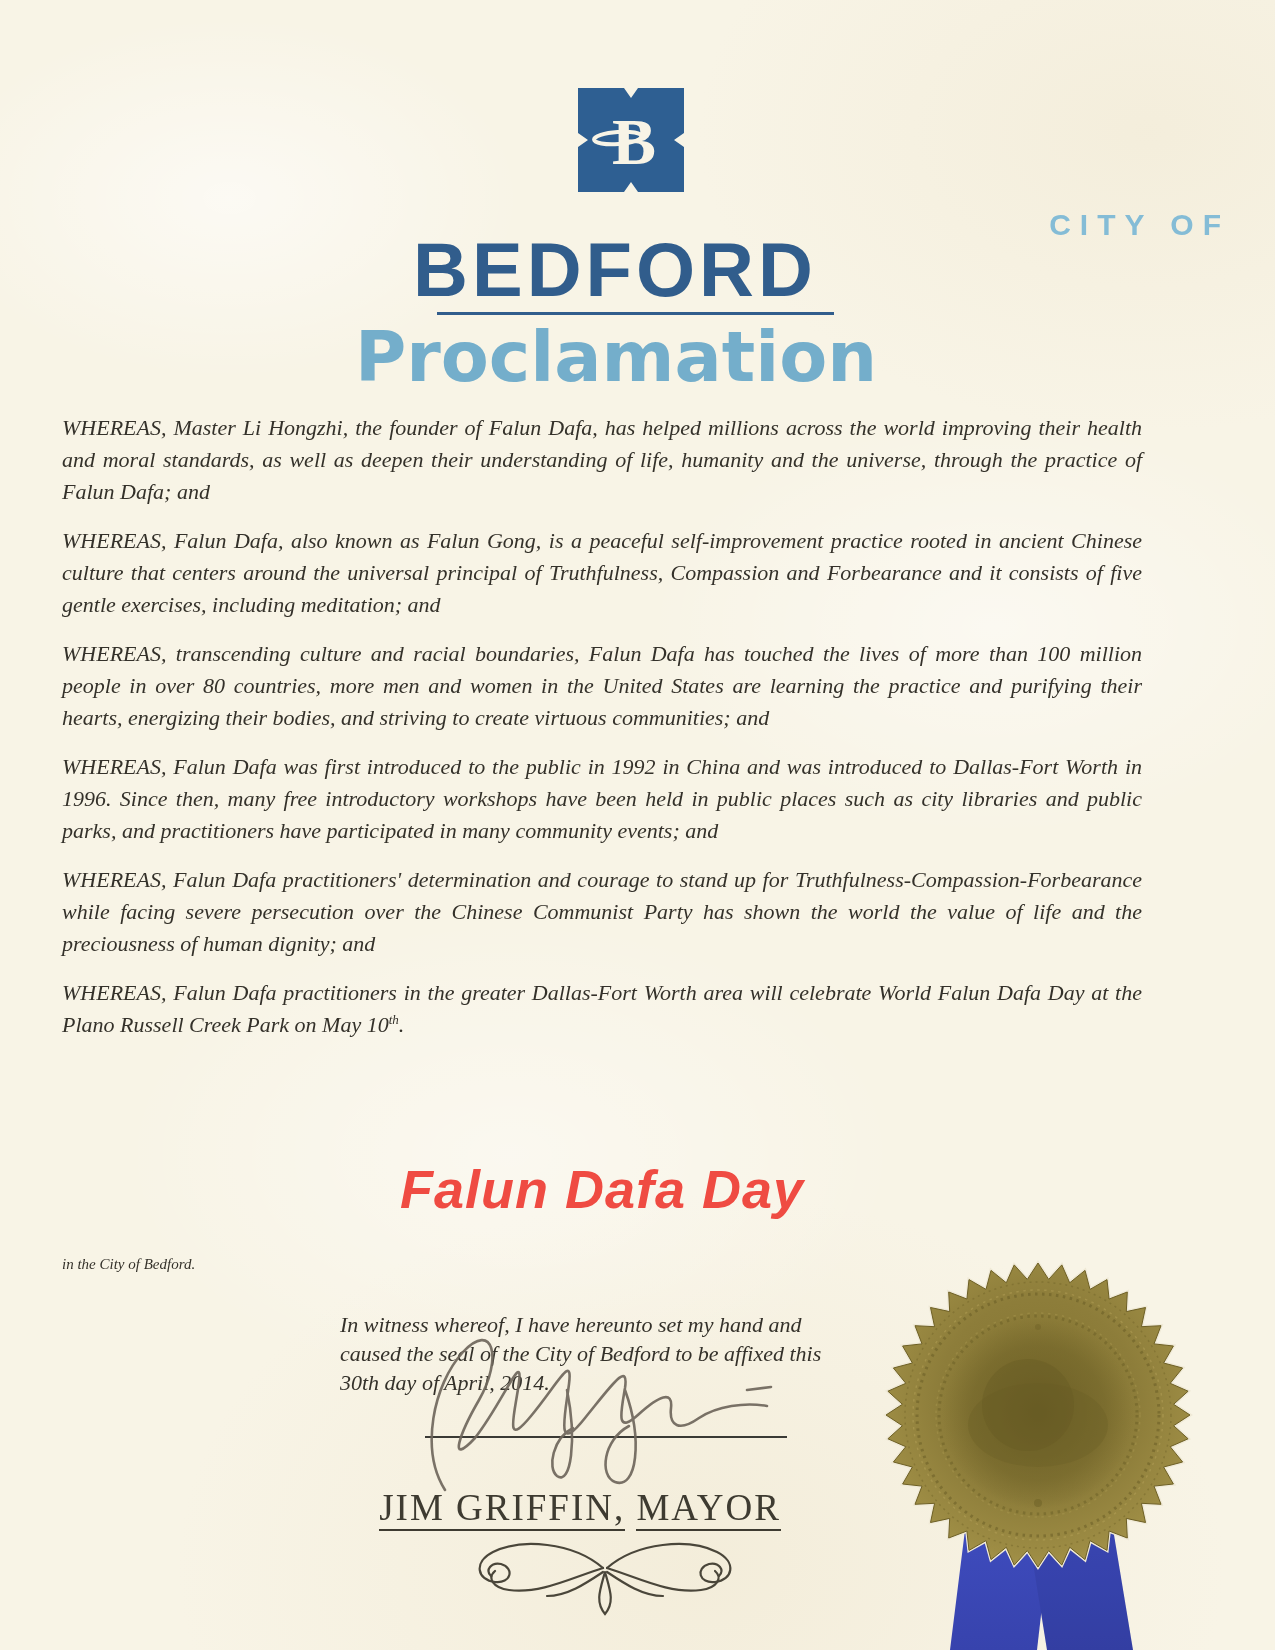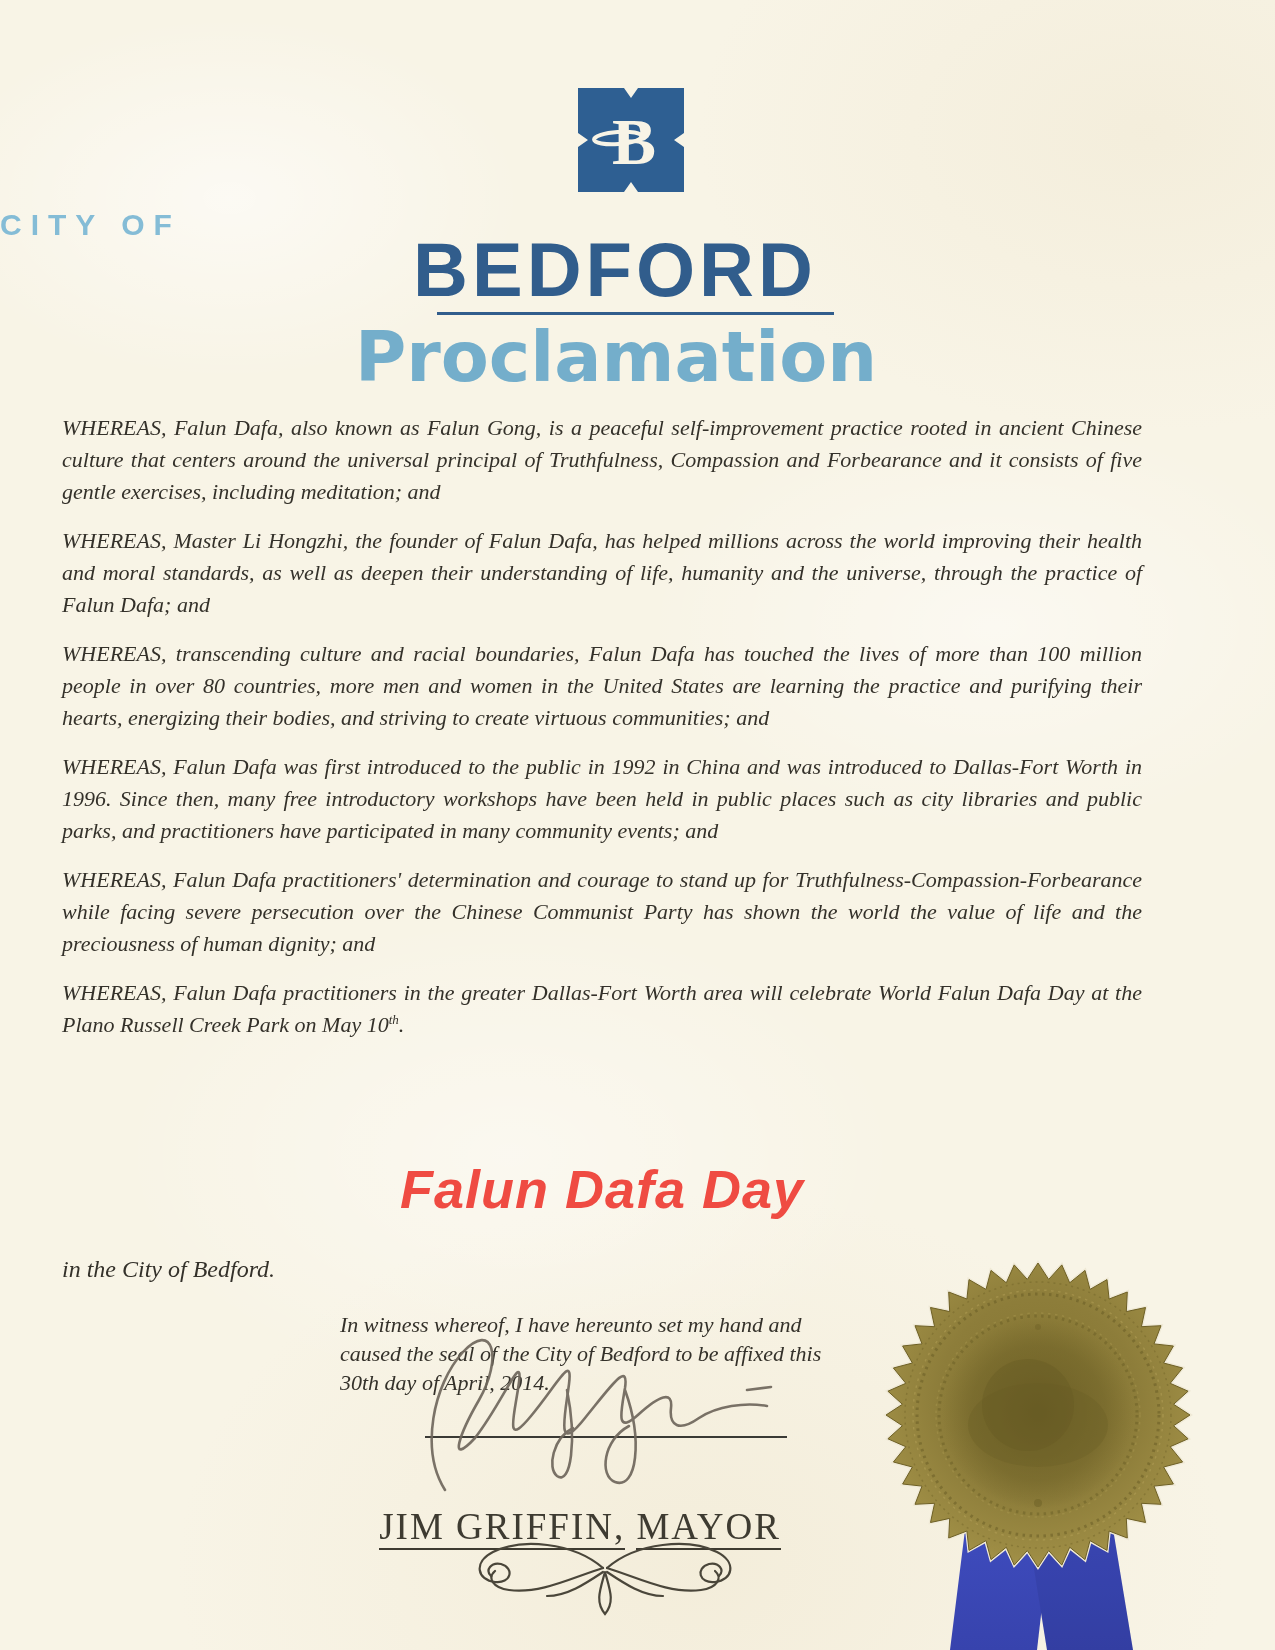--- a/index.html
+++ b/index.html
@@ -20,7 +20,7 @@
   .abs{position:absolute;}
   
   .logo{left:578px;top:88px;width:106px;height:104px;}
-  .eyebrow{left:0;top:208px;width:1230px;text-align:left;font-family:"Liberation Sans",sans-serif;
+  .eyebrow{left:0;top:208px;width:1230px;text-align:right;font-family:"Liberation Sans",sans-serif;
     font-weight:bold;font-size:30px;letter-spacing:9px;color:var(--eyebrow-blue);}
   .cityname{left:0;top:232px;width:1230px;text-align:center;font-family:Liberation Sans, sans-serif;
     font-weight:bold;font-size:76px;letter-spacing:4px;color:var(--city-blue);line-height:1;}

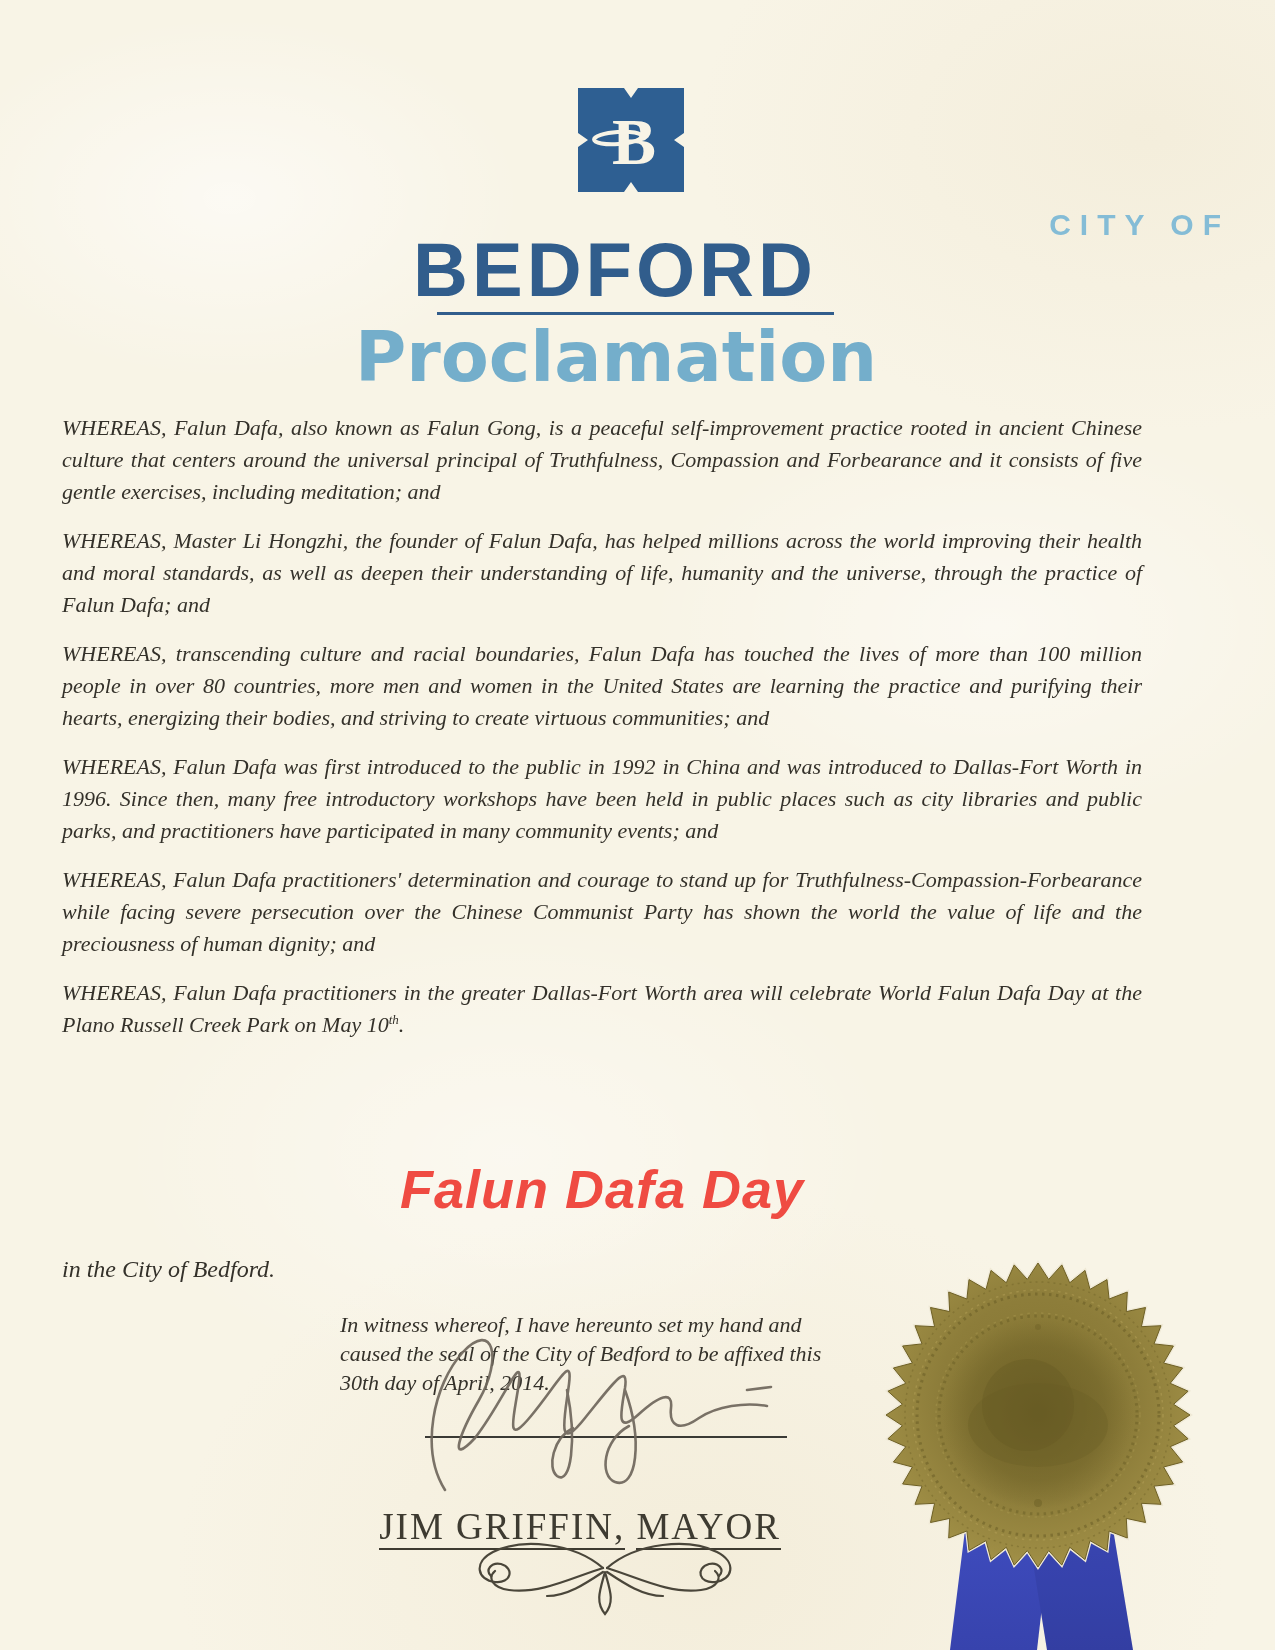--- a/index.html
+++ b/index.html
@@ -64,8 +64,8 @@
   <div class="abs proclamation">Proclamation</div>
 
   <div class="abs bodytext">
+    <p>WHEREAS, Master Li Hongzhi, the founder of Falun Dafa, has helped millions across the world improving their health and moral standards, as well as deepen their understanding of life, humanity and the universe, through the practice of Falun Dafa; and</p>
     <p>WHEREAS, Falun Dafa, also known as Falun Gong, is a peaceful self-improvement practice rooted in ancient Chinese culture that centers around the universal principal of Truthfulness, Compassion and Forbearance and it consists of five gentle exercises, including meditation; and</p>
-    <p>WHEREAS, Master Li Hongzhi, the founder of Falun Dafa, has helped millions across the world improving their health and moral standards, as well as deepen their understanding of life, humanity and the universe, through the practice of Falun Dafa; and</p>
     <p>WHEREAS, transcending culture and racial boundaries, Falun Dafa has touched the lives of more than 100 million people in over 80 countries, more men and women in the United States are learning the practice and purifying their hearts, energizing their bodies, and striving to create virtuous communities; and</p>
     <p>WHEREAS, Falun Dafa was first introduced to the public in 1992 in China and was introduced to Dallas-Fort Worth in 1996.  Since then, many free introductory workshops have been held in public places such as city libraries and public parks, and practitioners have participated in many community events; and</p>
     <p>WHEREAS, Falun Dafa practitioners' determination and courage to stand up for Truthfulness-Compassion-Forbearance while facing severe persecution over the Chinese Communist Party has shown the world the value of life and the preciousness of human dignity; and</p>

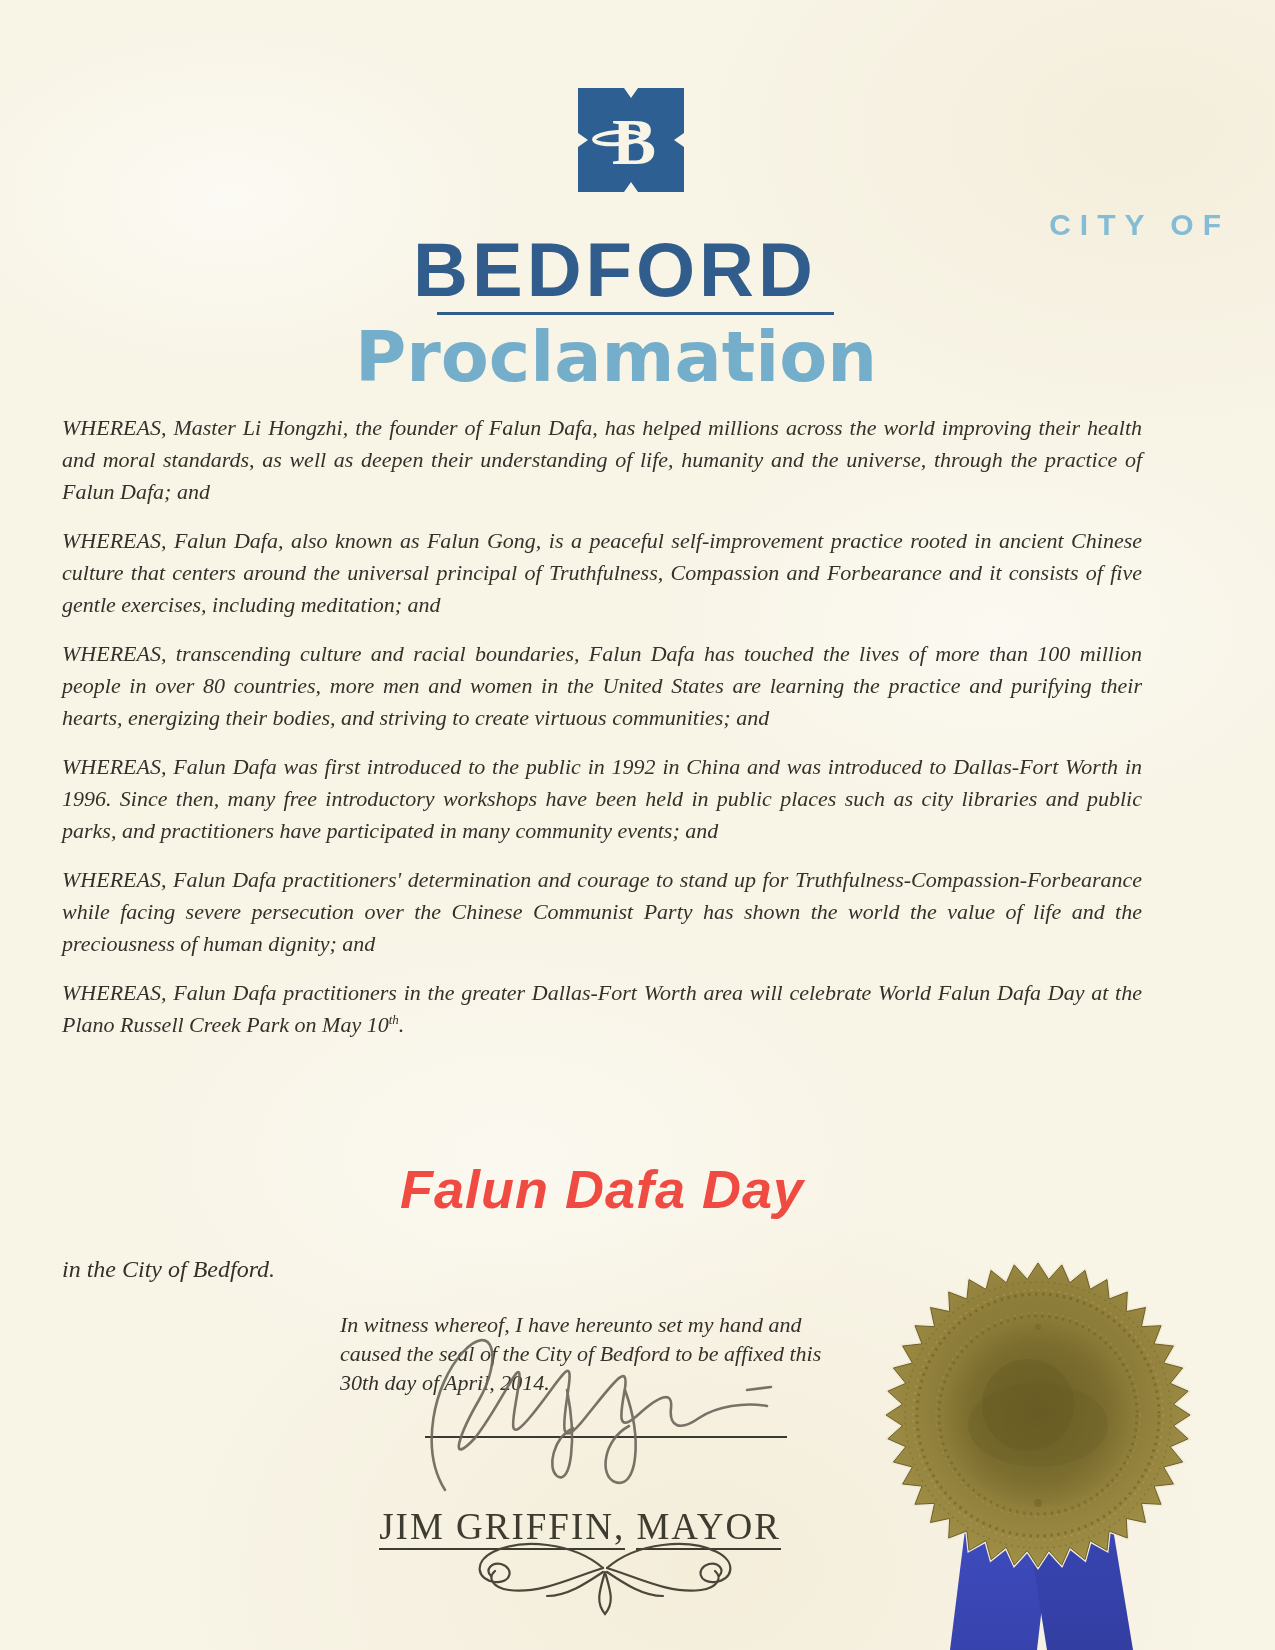--- a/index.html
+++ b/index.html
@@ -34,7 +34,7 @@
   sup{font-size:13px;line-height:0;}
   .daytitle{left:62px;top:1158px;width:1080px;text-align:center;font-family:"Liberation Sans",sans-serif;
     font-weight:bold;font-style:italic;font-size:54px;color:var(--day-red);letter-spacing:1px;}
-  .closing{left:62px;top:1256px;font-style:italic;font-size:24px;color:var(--ink);}
+  .closing{left:62px;top:1256px;font-style:italic;font-size:15px;color:var(--ink);}
   .witness{left:340px;top:1310px;width:520px;text-align:left;font-style:italic;font-size:22px;
     line-height:29px;color:var(--ink);}
   

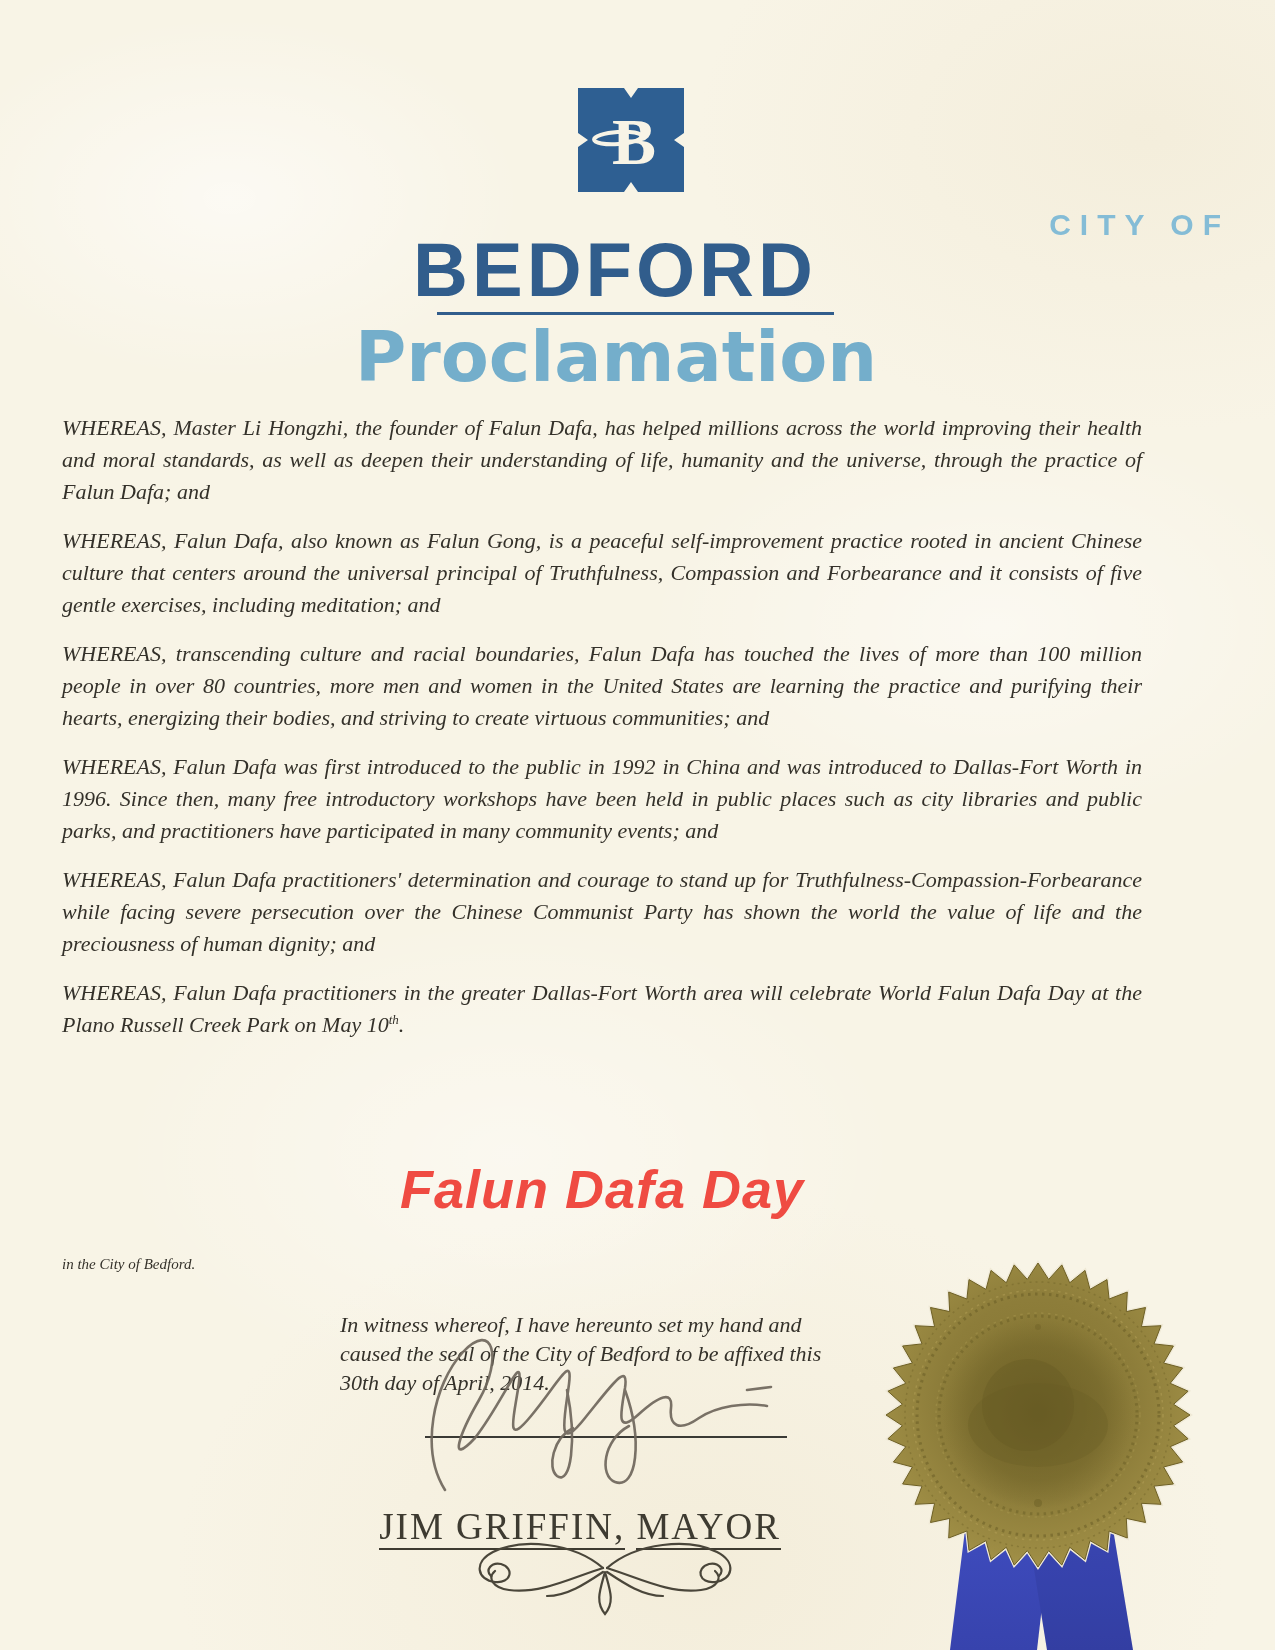--- a/index.html
+++ b/index.html
@@ -40,7 +40,7 @@
   
   .signature{left:415px;top:1290px;width:380px;height:215px;z-index:3;}
   .mayorname{left:320px;top:1486px;width:520px;text-align:center;font-family:"Liberation Serif",serif;
-    font-size:37px;letter-spacing:2px;color:#3e3b31;white-space:nowrap;margin-top:19px;}
+    font-size:37px;letter-spacing:2px;color:#3e3b31;white-space:nowrap;}
   .mayorname span{border-bottom:2px solid #3e3b31;padding-bottom:1px;}
   .flourish{left:455px;top:1536px;width:300px;height:84px;}
   

